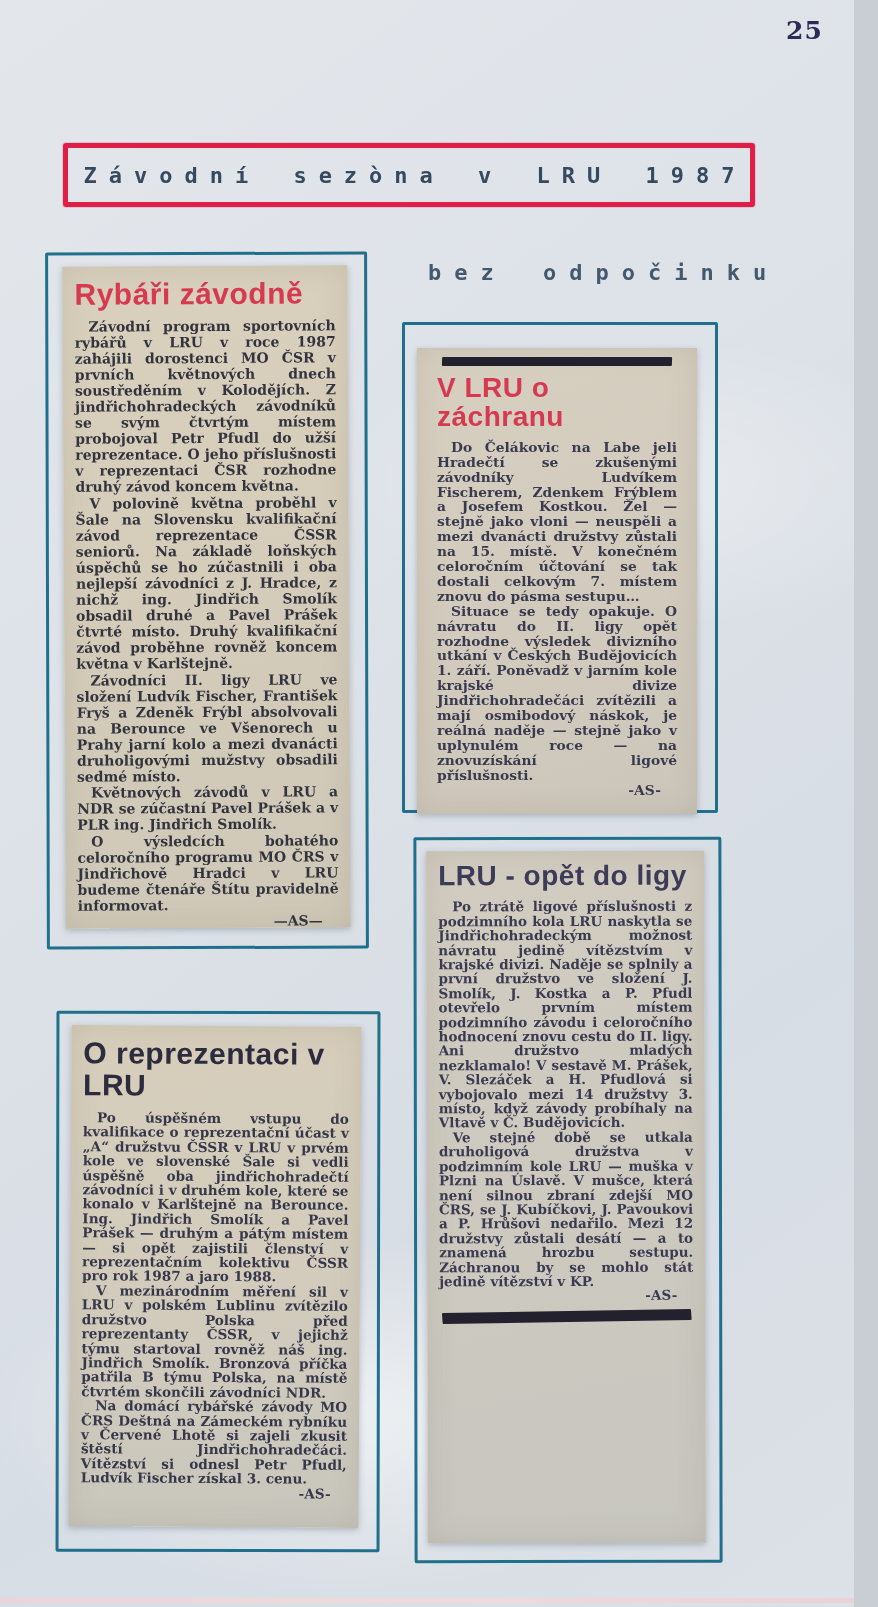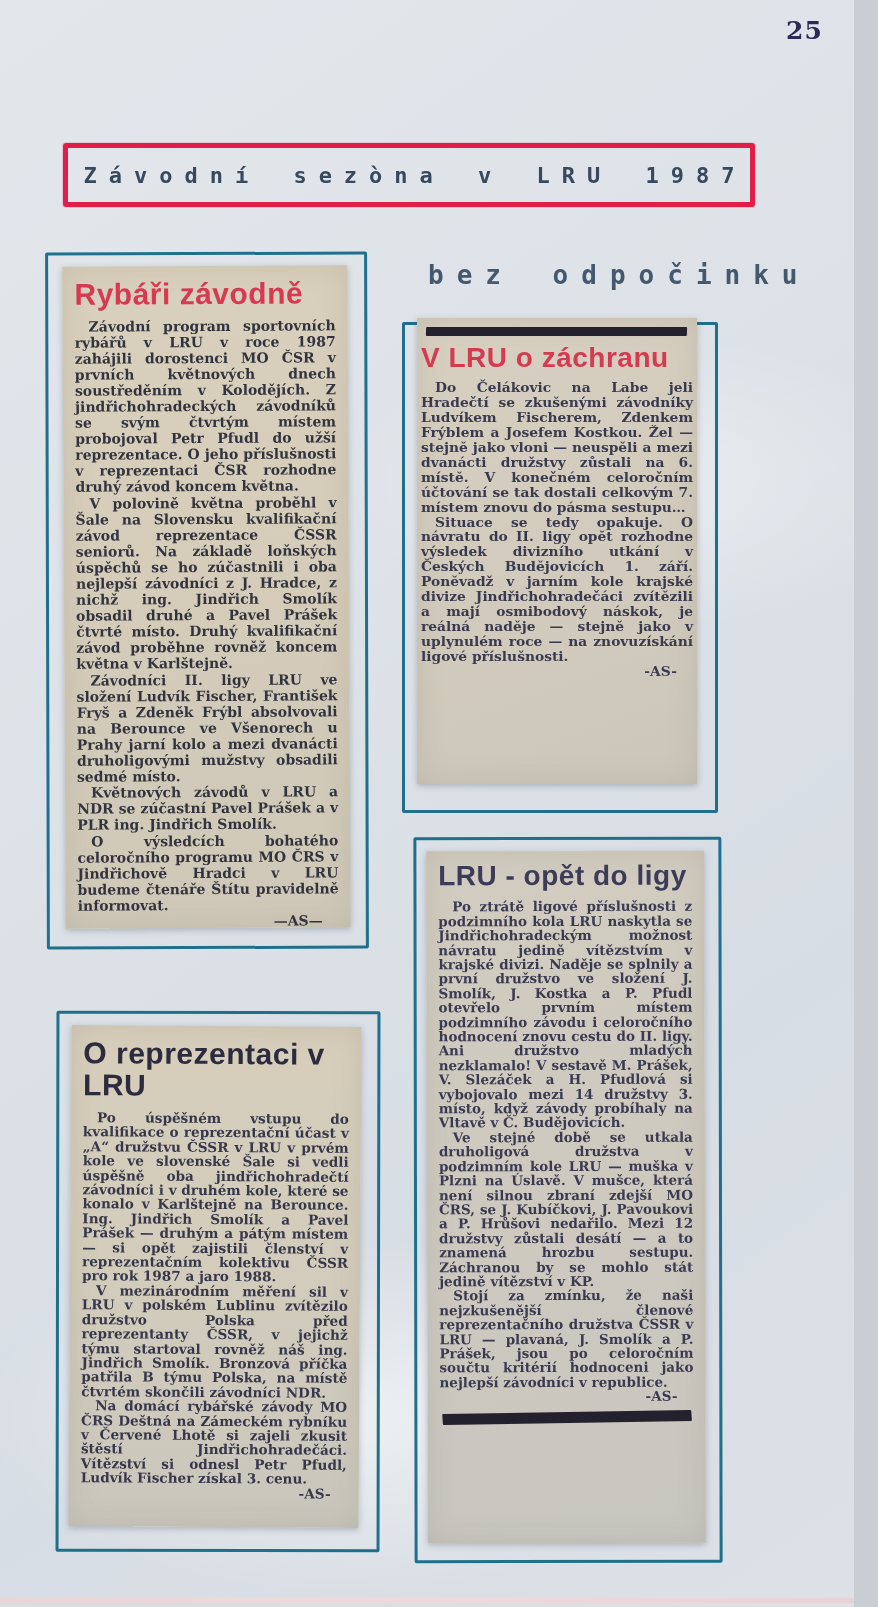--- a/index.html
+++ b/index.html
@@ -32,7 +32,7 @@
   .typed-subtitle{
     position:absolute;left:428px;top:260px;
     font-family:"DejaVu Sans Mono","Liberation Mono", monospace;
-    font-size:26px;font-weight:bold;color:#44586e;
+    font-size:22px;font-weight:bold;color:#44586e;
     letter-spacing:13px;word-spacing:10px;white-space:nowrap;
   }
   .pen-frame{position:absolute;border:3px solid #20708c;border-radius:2px;}

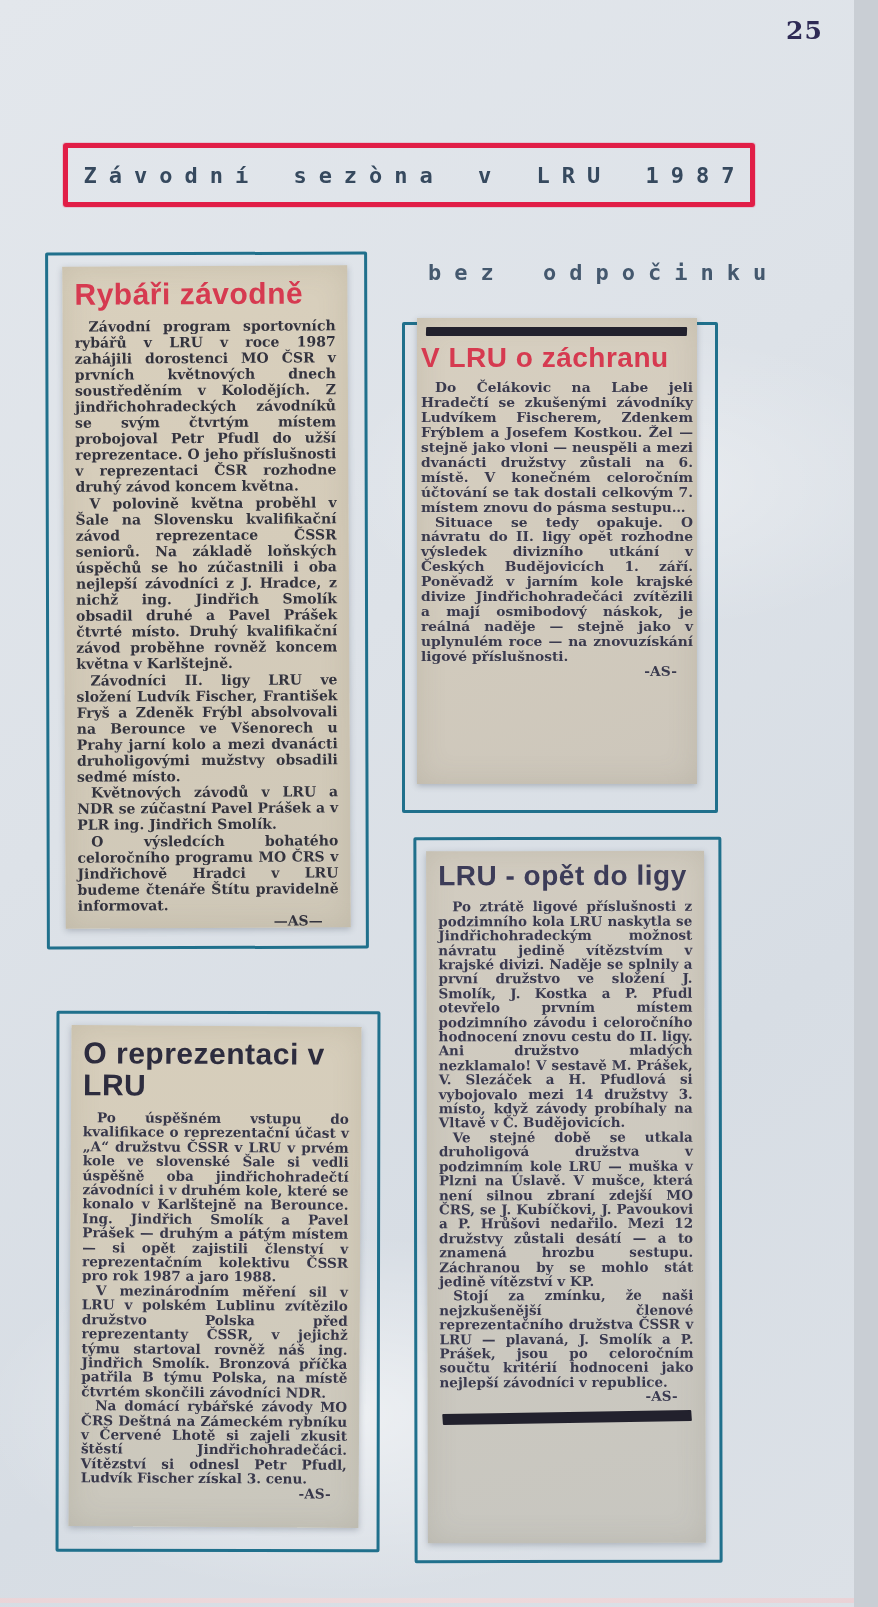--- a/index.html
+++ b/index.html
@@ -54,7 +54,7 @@
     font-size:14px;line-height:16.1px;
   }
   .clip2{
-    left:417px;top:318px;width:280px;height:466px;padding:8px 4px;
+    left:417px;top:348px;width:280px;height:466px;padding:8px 20px;
     background:linear-gradient(160deg,#d7cfc0 0%,#d2cbbd 55%,#ccc6bb 100%);
     font-size:13.8px;line-height:14.9px;color:#3a3a4e;
   }

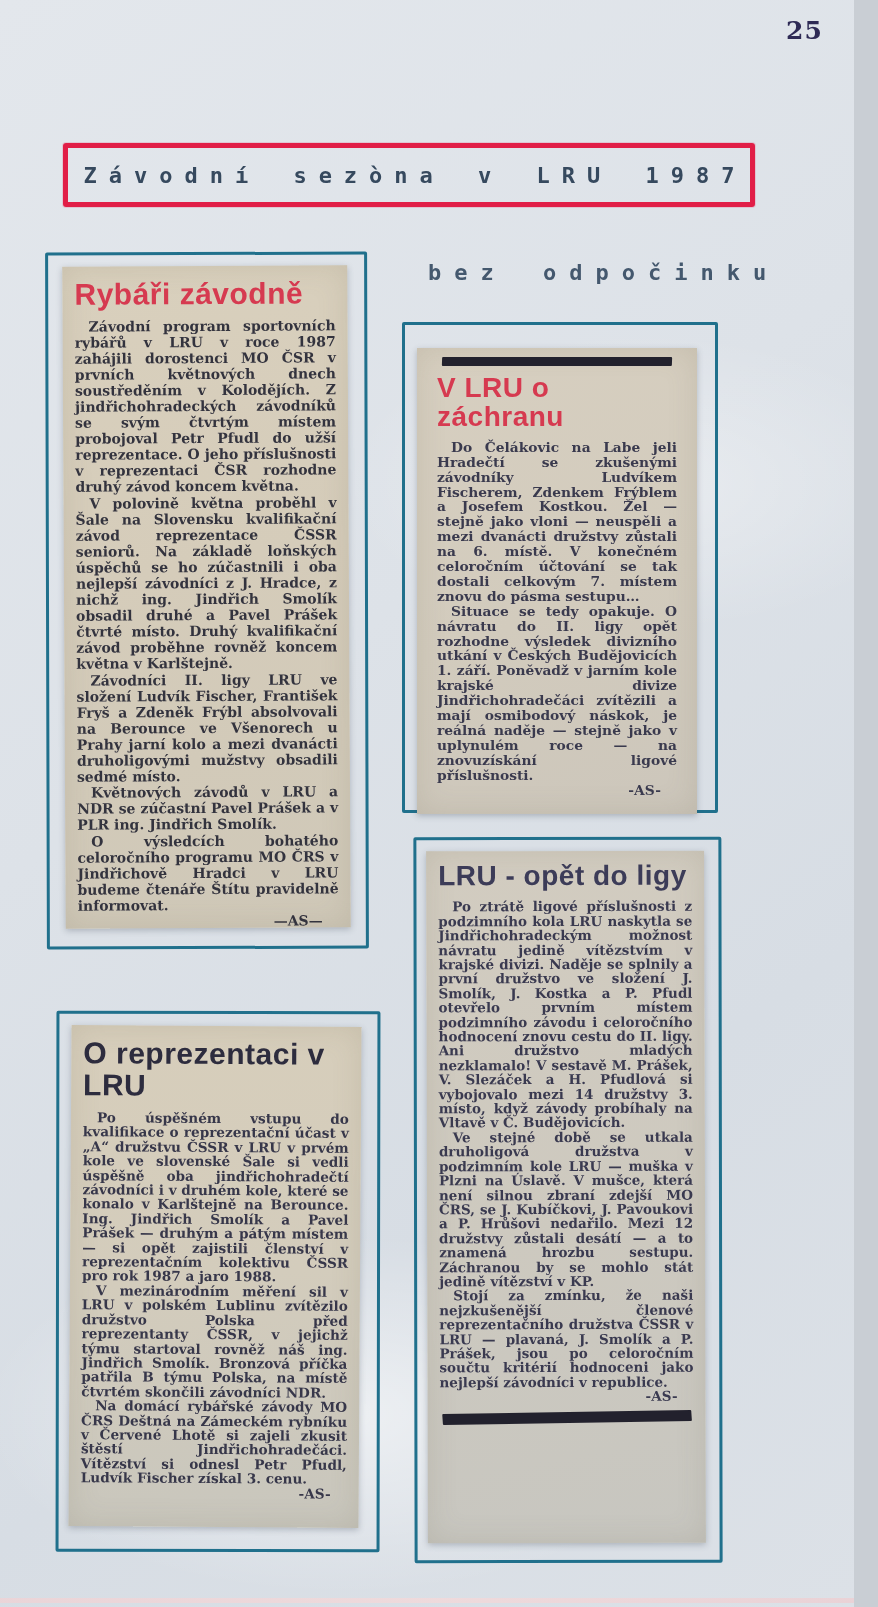--- a/index.html
+++ b/index.html
@@ -119,7 +119,7 @@
   <article class="clipping clip2">
     <div class="ink-bar bar-top"></div>
     <h2 class="headline red">V LRU o záchranu</h2>
-    <p>Do Čelákovic na Labe jeli Hradečtí se zkušenými závodníky Ludvíkem Fischerem, Zdenkem Frýblem a Josefem Kostkou. Žel — stejně jako vloni — neuspěli a mezi dvanácti družstvy zůstali na 6. místě. V konečném celoročním účtování se tak dostali celkovým 7. místem znovu do pásma sestupu…</p>
+    <p>Do Čelákovic na Labe jeli Hradečtí se zkušenými závodníky Ludvíkem Fischerem, Zdenkem Frýblem a Josefem Kostkou. Žel — stejně jako vloni — neuspěli a mezi dvanácti družstvy zůstali na 15. místě. V konečném celoročním účtování se tak dostali celkovým 7. místem znovu do pásma sestupu…</p>
     <p>Situace se tedy opakuje. O návratu do II. ligy opět rozhodne výsledek divizního utkání v Českých Budějovicích 1. září. Poněvadž v jarním kole krajské divize Jindřichohradečáci zvítězili a mají osmibodový náskok, je reálná naděje — stejně jako v uplynulém roce — na znovuzískání ligové příslušnosti.</p>
     <div class="sig">-AS-</div>
   </article>

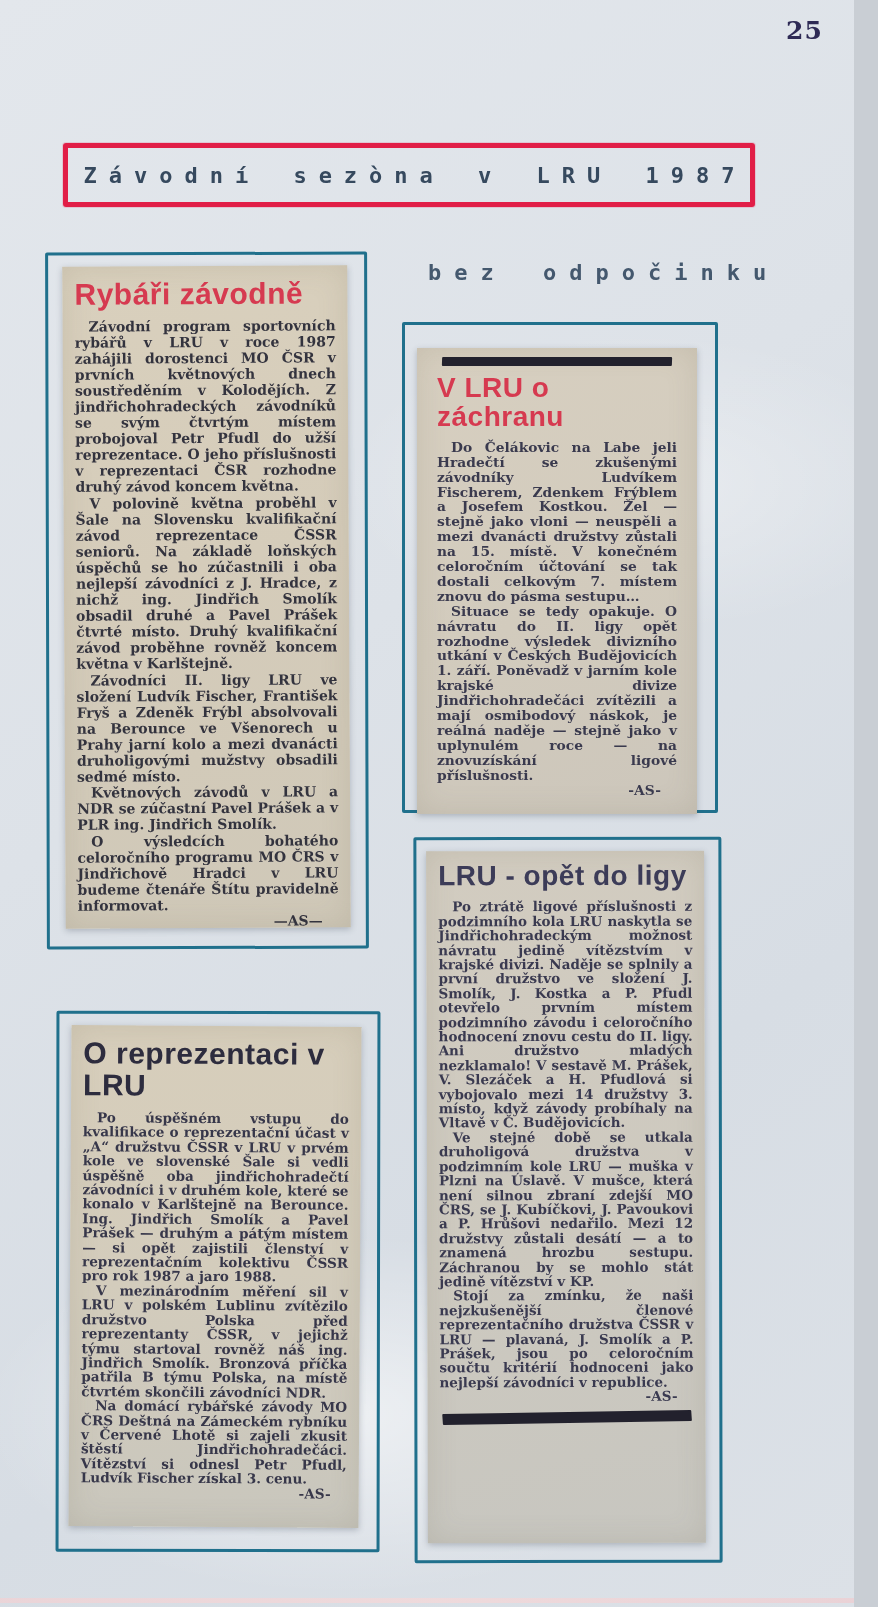--- a/index.html
+++ b/index.html
@@ -136,7 +136,6 @@
     <h2 class="headline">LRU - opět do ligy</h2>
     <p>Po ztrátě ligové příslušnosti z podzimního kola LRU naskytla se Jindřichohradeckým možnost návratu jedině vítězstvím v krajské divizi. Naděje se splnily a první družstvo ve složení J. Smolík, J. Kostka a P. Pfudl otevřelo prvním místem podzimního závodu i celoročního hodnocení znovu cestu do II. ligy. Ani družstvo mladých nezklamalo! V sestavě M. Prášek, V. Slezáček a H. Pfudlová si vybojovalo mezi 14 družstvy 3. místo, když závody probíhaly na Vltavě v Č. Budějovicích.</p>
     <p>Ve stejné době se utkala druholigová družstva v podzimním kole LRU — muška v Plzni na Úslavě. V mušce, která není silnou zbraní zdejší MO ČRS, se J. Kubíčkovi, J. Pavoukovi a P. Hrůšovi nedařilo. Mezi 12 družstvy zůstali desátí — a to znamená hrozbu sestupu. Záchranou by se mohlo stát jedině vítězství v KP.</p>
-    <p>Stojí za zmínku, že naši nejzkušenější členové reprezentačního družstva ČSSR v LRU — plavaná, J. Smolík a P. Prášek, jsou po celoročním součtu kritérií hodnoceni jako nejlepší závodníci v republice.</p>
     <div class="sig">-AS-</div>
     <div class="ink-bar bar-bottom"></div>
   </article>

